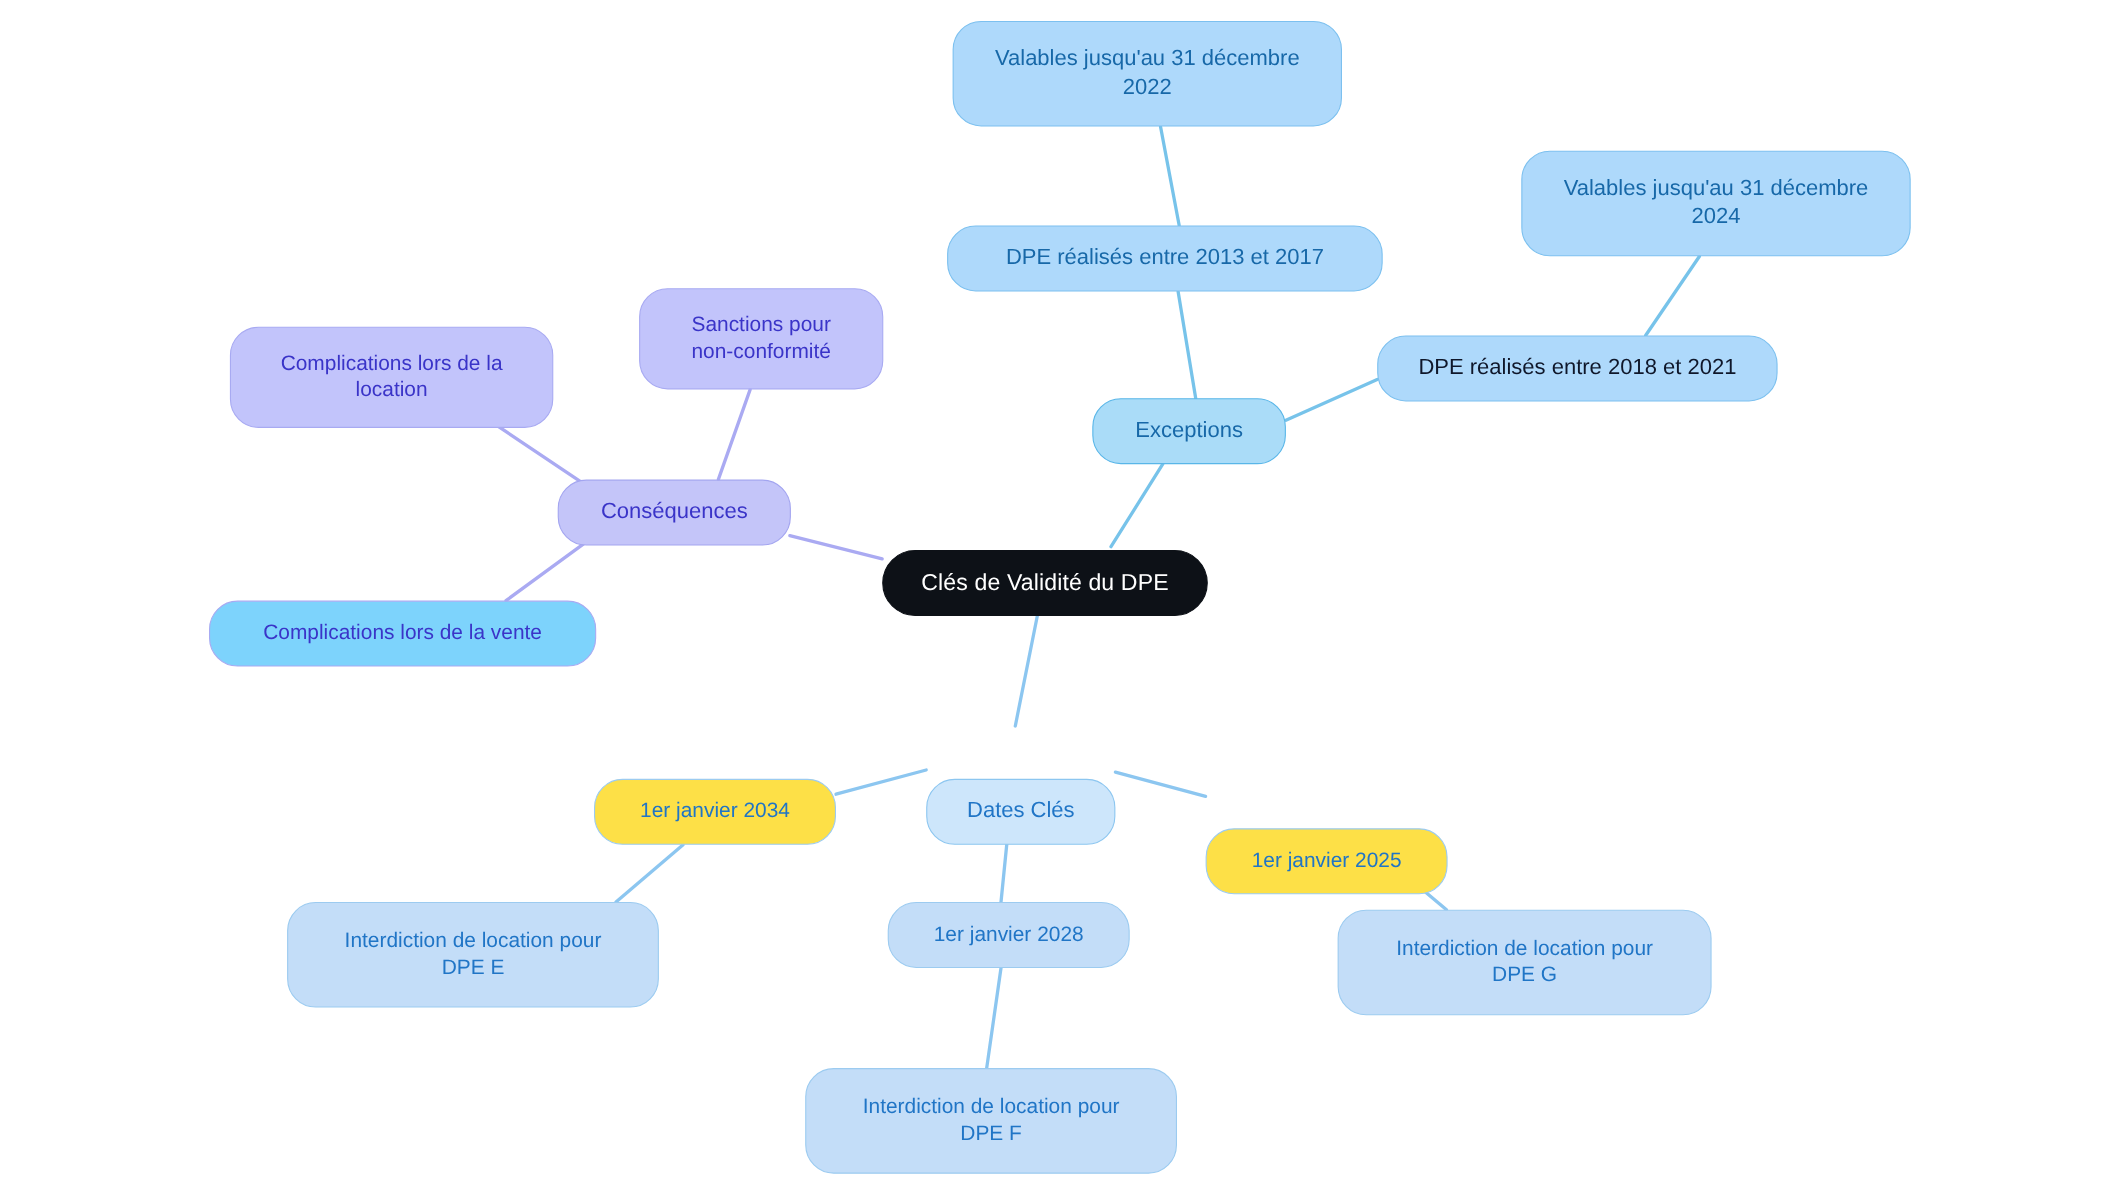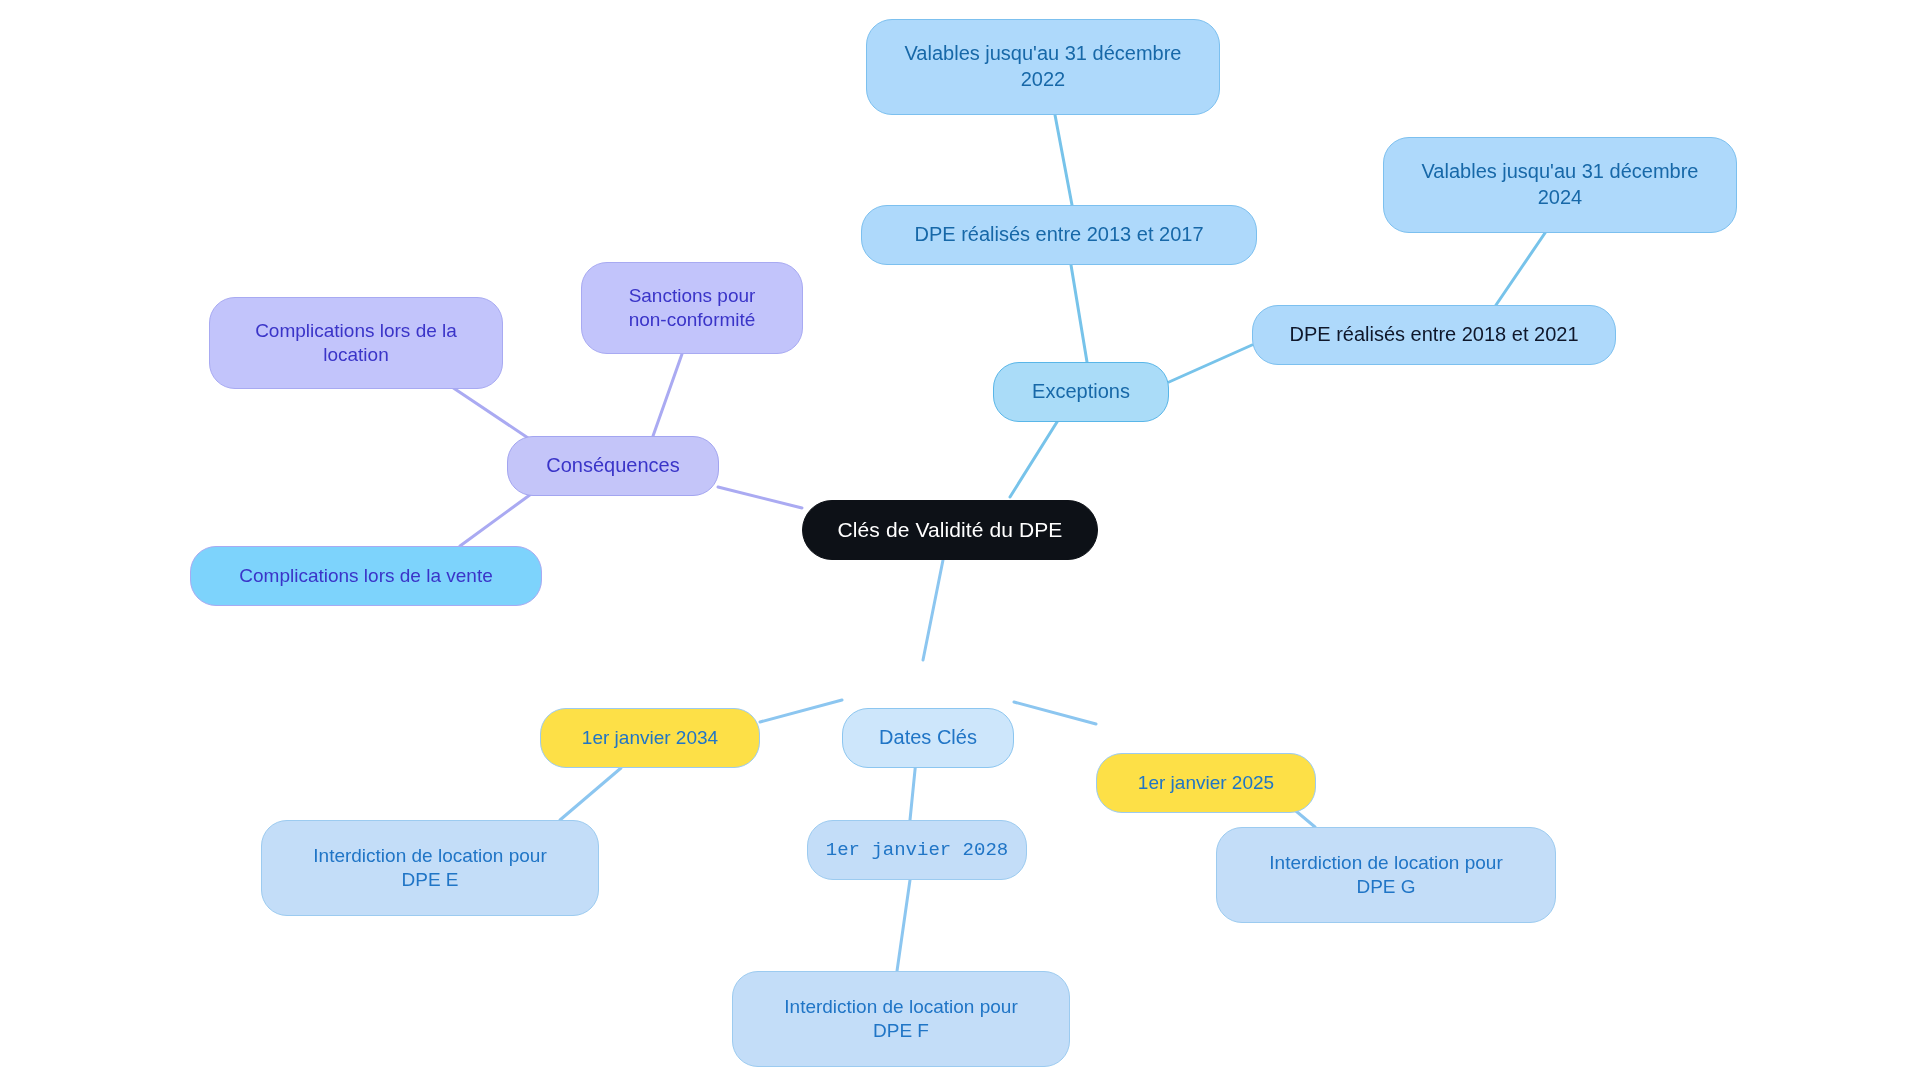--- a/index.html
+++ b/index.html
@@ -147,7 +147,7 @@
   <div class="node node-pale-blue" style="left: 430px; top: 868px; width: 338px; height: 96px; background: rgb(195, 221, 248); border-color: rgb(156, 203, 240); color: rgb(32, 117, 198);">Interdiction de location pour
 DPE E</div>
 
-  <div class="node node-pale-blue" style="left: 917px; top: 850px; width: 220px; height: 60px; background: rgb(195, 221, 248); border-color: rgb(156, 203, 240); color: rgb(32, 117, 198); font-family: Liberation Mono, monospace;">1er janvier 2028</div>
+  <div class="node node-pale-blue" style="left: 917px; top: 850px; width: 220px; height: 60px; background: rgb(195, 221, 248); border-color: rgb(156, 203, 240); color: rgb(32, 117, 198);">1er janvier 2028</div>
 
   <div class="node node-pale-blue" style="left: 901px; top: 1019px; width: 338px; height: 96px; background: rgb(195, 221, 248); border-color: rgb(156, 203, 240); color: rgb(32, 117, 198);">Interdiction de location pour
 DPE F</div>

